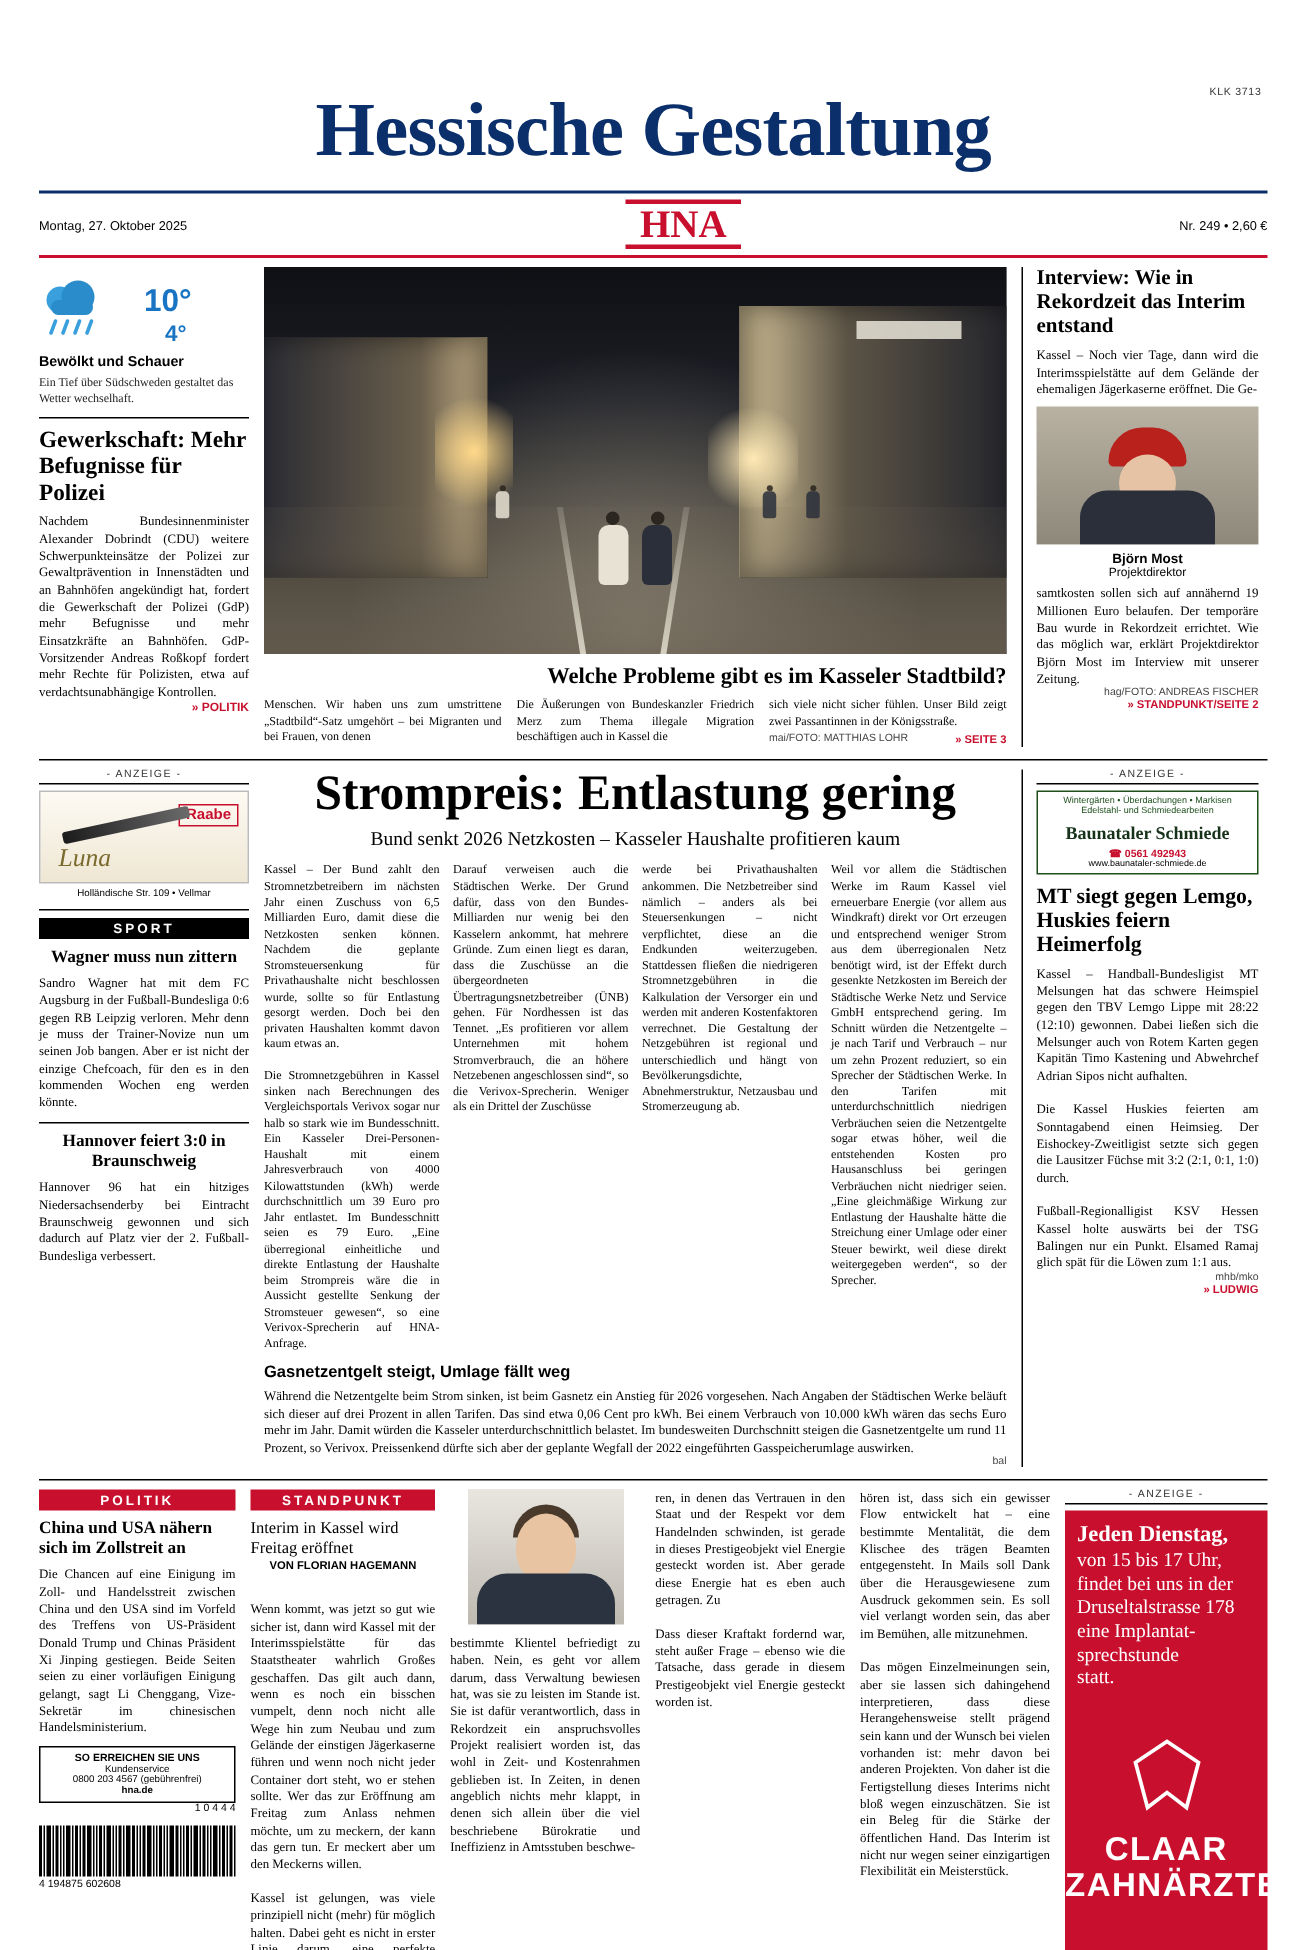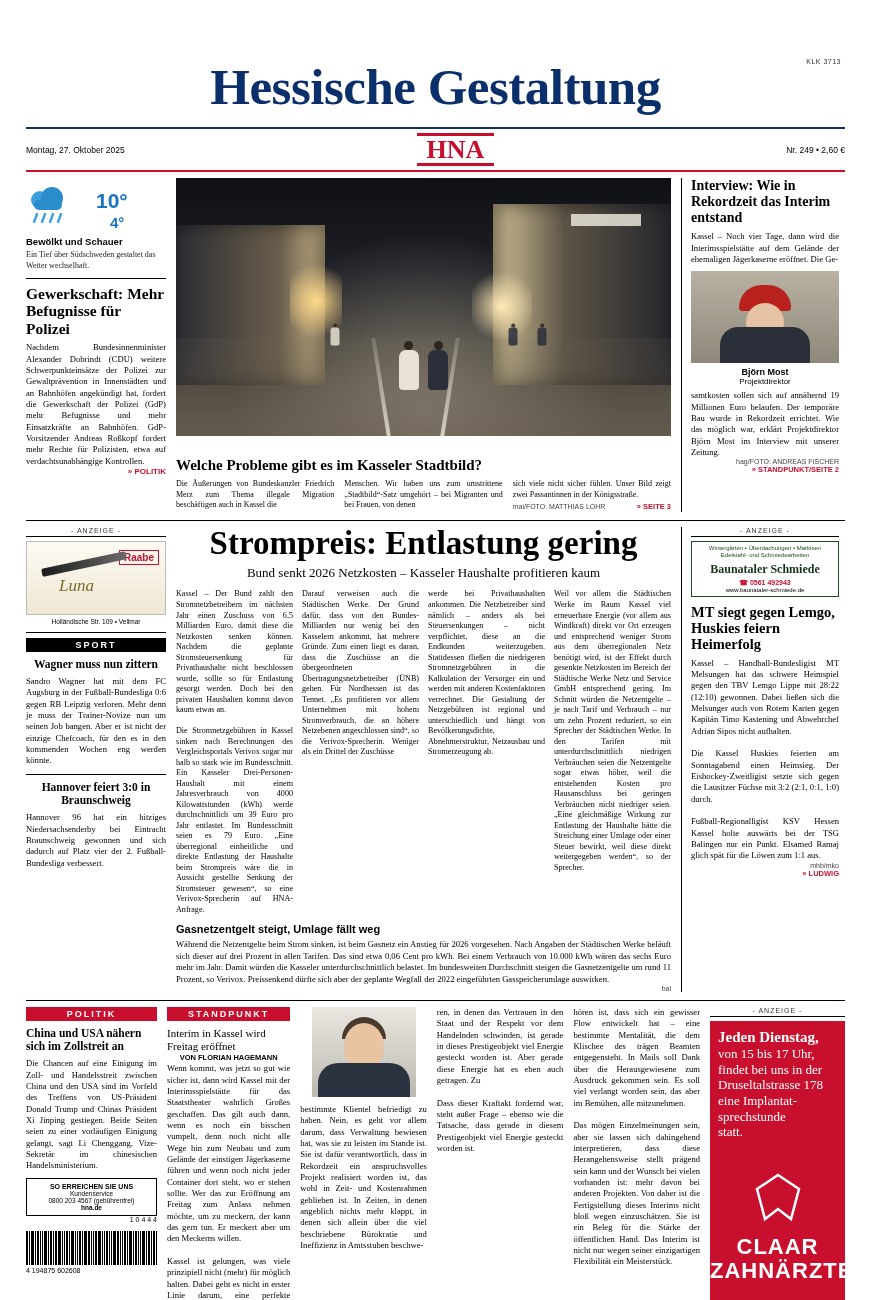--- a/index.html
+++ b/index.html
@@ -88,7 +88,7 @@
   .ped.small { bottom:30%; transform:scale(.45); opacity:.85; }
 
   .photo-cap {
-    font-family:"Liberation Serif",serif; font-weight:bold; font-size:15px; text-align:left; margin-top:21px;
+    font-family:"Liberation Serif",serif; font-weight:bold; font-size:15px; text-align:right; margin-top:7px;
   }
   .cap-cols { display:flex; gap:10px; margin-top:5px; }
   .cap-cols > div { flex:1; font-size:8px; line-height:1.3; text-align:justify; }

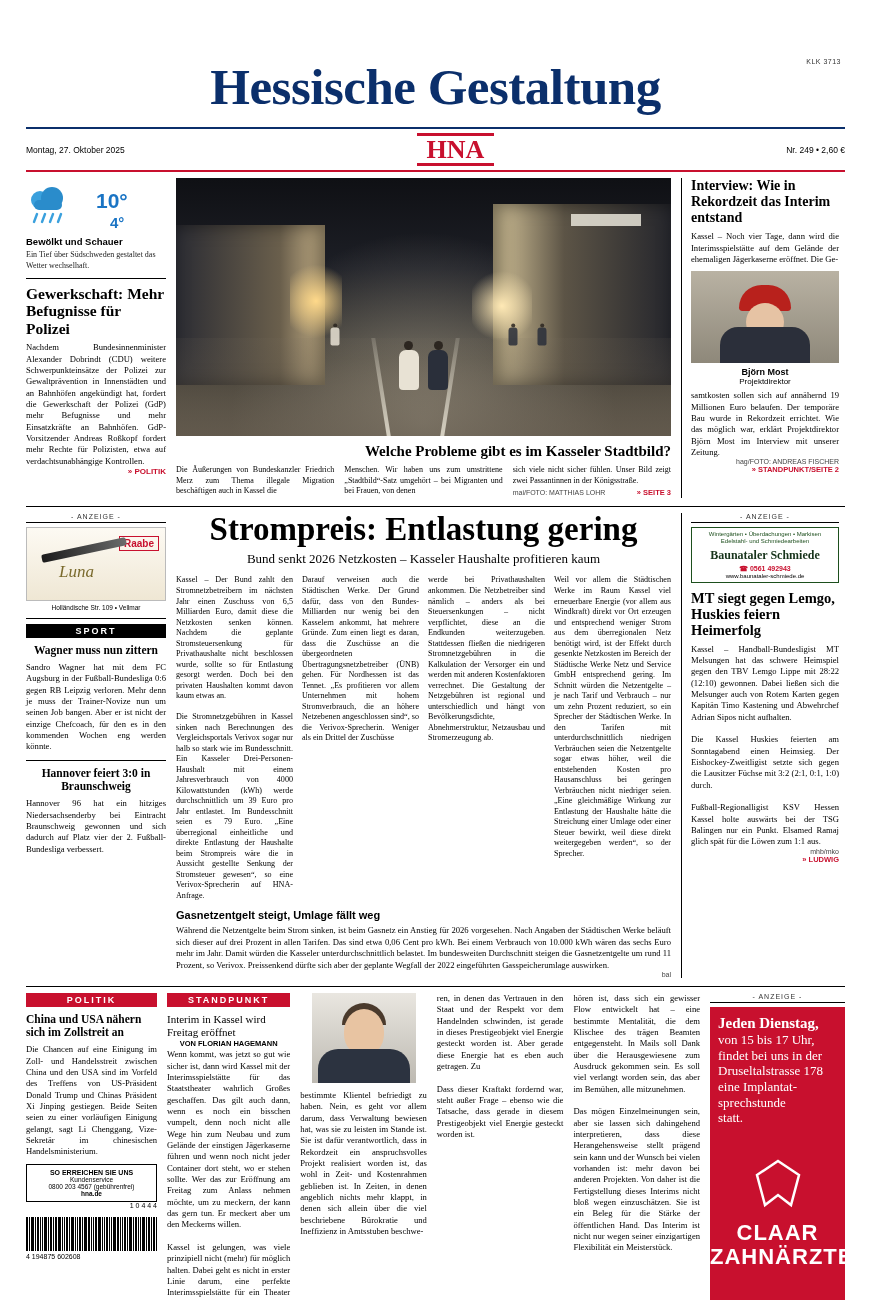--- a/index.html
+++ b/index.html
@@ -255,8 +255,8 @@
       </div>
       <div class="photo-cap">Welche Probleme gibt es im Kasseler Stadtbild?</div>
       <div class="cap-cols">
+        <div>Menschen. Wir haben uns zum umstrittene „Stadtbild“-Satz umgehört – bei Migranten und bei Frauen, von denen</div>
         <div>Die Äußerungen von Bundeskanzler Friedrich Merz zum Thema illegale Migration beschäftigen auch in Kassel die</div>
-        <div>Menschen. Wir haben uns zum umstrittene „Stadtbild“-Satz umgehört – bei Migranten und bei Frauen, von denen</div>
         <div>
           <span>sich viele nicht sicher fühlen. Unser Bild zeigt zwei Passantinnen in der Königsstraße.</span>
           <div style="display:flex;justify-content:space-between;margin-top:2px">

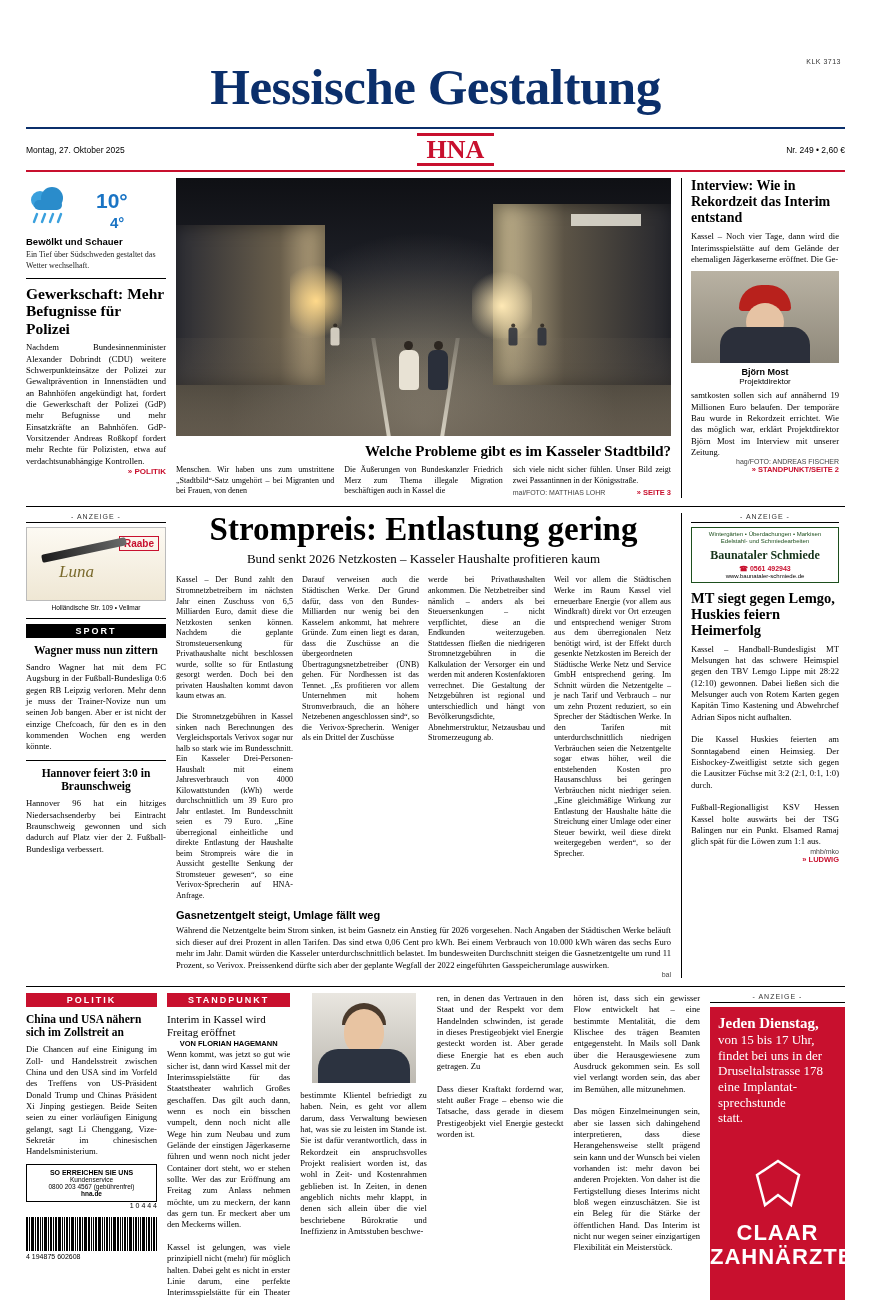--- a/index.html
+++ b/index.html
@@ -113,7 +113,7 @@
   .mainrow { display:flex; gap:10px; }
   .ad-col { width:140px; }
   .anzeige-lbl { font-family:"Liberation Sans",sans-serif; font-size:7px; letter-spacing:1px; color:#333; text-align:center; border-bottom:1px solid #000; padding-bottom:2px; margin-bottom:4px;}
-  .ad-raabe { border:1px solid #bbb; height:74px; background:linear-gradient(180deg,#fdfaf3,#efe7d4); position:relative; }
+  .ad-raabe { border:1px solid #bbb; height:62px; background:linear-gradient(180deg,#fdfaf3,#efe7d4); position:relative; }
   .ad-raabe .pen { position:absolute; left:14px; top:18px; width:86px; height:8px; background:linear-gradient(90deg,#1b1b1b,#6b6b6b); transform:rotate(-12deg); border-radius:2px; }
   .ad-raabe .luna { position:absolute; left:32px; top:34px; font-family:"Liberation Serif",serif; font-style:italic; font-size:17px; color:#7a6a2d; }
   .ad-raabe .rbadge { position:absolute; right:6px; top:8px; font-family:"Liberation Sans",sans-serif; font-weight:bold; font-size:10px; color:#c8102e; border:1px solid #c8102e; padding:1px 4px; }

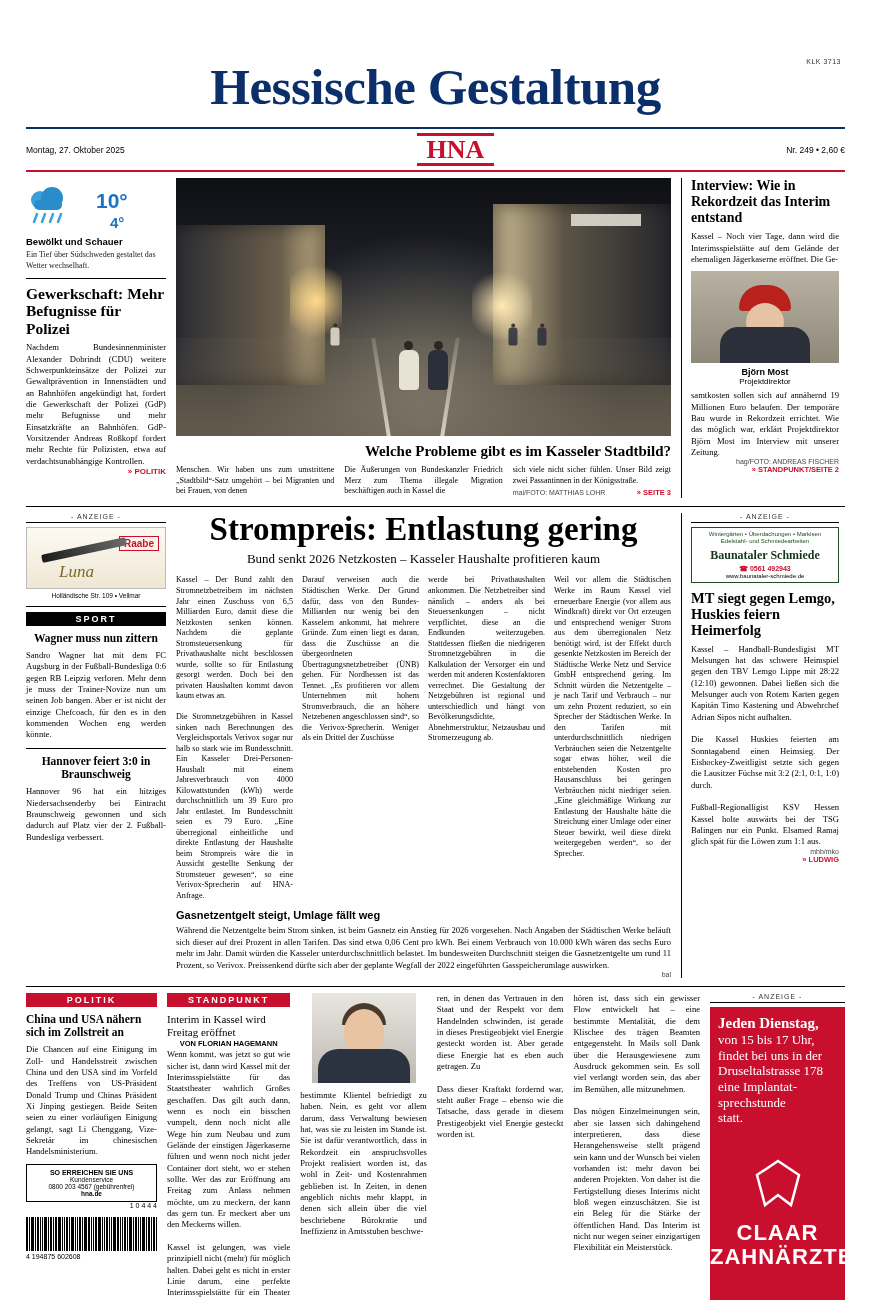--- a/index.html
+++ b/index.html
@@ -115,7 +115,7 @@
   .anzeige-lbl { font-family:"Liberation Sans",sans-serif; font-size:7px; letter-spacing:1px; color:#333; text-align:center; border-bottom:1px solid #000; padding-bottom:2px; margin-bottom:4px;}
   .ad-raabe { border:1px solid #bbb; height:62px; background:linear-gradient(180deg,#fdfaf3,#efe7d4); position:relative; }
   .ad-raabe .pen { position:absolute; left:14px; top:18px; width:86px; height:8px; background:linear-gradient(90deg,#1b1b1b,#6b6b6b); transform:rotate(-12deg); border-radius:2px; }
-  .ad-raabe .luna { position:absolute; left:32px; top:34px; font-family:"Liberation Serif",serif; font-style:italic; font-size:17px; color:#7a6a2d; }
+  .ad-raabe .luna { position:absolute; left:12px; top:34px; font-family:"Liberation Serif",serif; font-style:italic; font-size:17px; color:#7a6a2d; }
   .ad-raabe .rbadge { position:absolute; right:6px; top:8px; font-family:"Liberation Sans",sans-serif; font-weight:bold; font-size:10px; color:#c8102e; border:1px solid #c8102e; padding:1px 4px; }
   .ad-addr { font-family:"Liberation Sans",sans-serif; font-size:6.5px; text-align:center; margin-top:3px; }
 

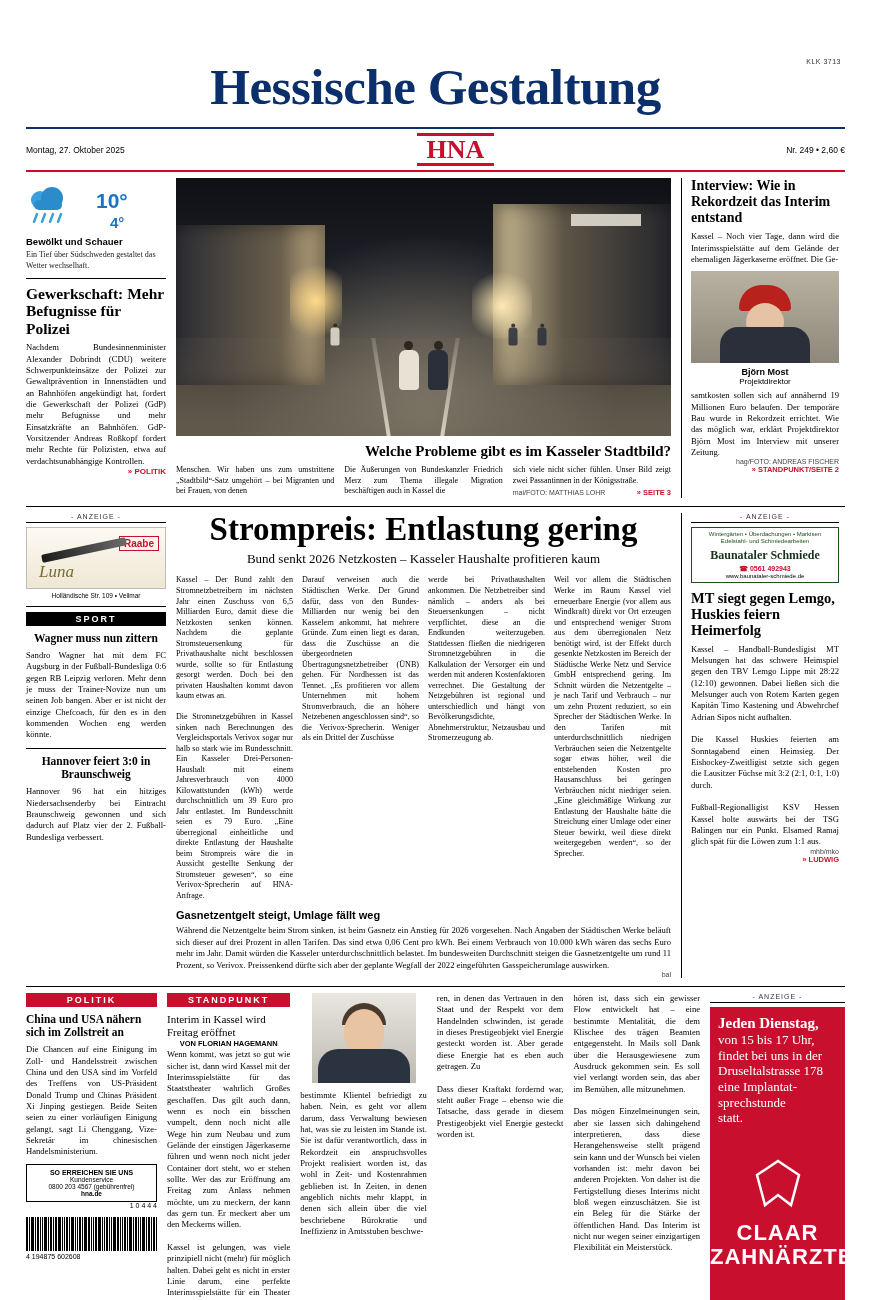--- a/index.html
+++ b/index.html
@@ -148,7 +148,7 @@
   .b-col5 { width:160px; }
   .stand-head { font-family:"Liberation Serif",serif; font-size:11px; text-align:left; line-height:1.2; }
   .stand-title { font-family:"Liberation Serif",serif; font-style:italic; font-weight:bold; font-size:17px; text-align:center; line-height:1.1; margin:6px 0 4px; }
-  .stand-by { font-family:"Liberation Sans",sans-serif; font-weight:bold; font-size:7.5px; text-align:center; margin-bottom:1px; }
+  .stand-by { font-family:"Liberation Sans",sans-serif; font-weight:bold; font-size:7.5px; text-align:center; margin-bottom:19px; }
   .author-photo { width:104px; height:90px; margin:0 auto; position:relative; overflow:hidden; background:#d8d4cc; }
   .author-photo .bg { position:absolute; inset:0; background:linear-gradient(180deg,#e9e6e0,#bdb9b1); }
   .author-photo .face { position:absolute; left:50%; top:16px; transform:translateX(-50%); width:40px; height:46px; border-radius:50% 50% 45% 45%; background:#e8c4a2; }

